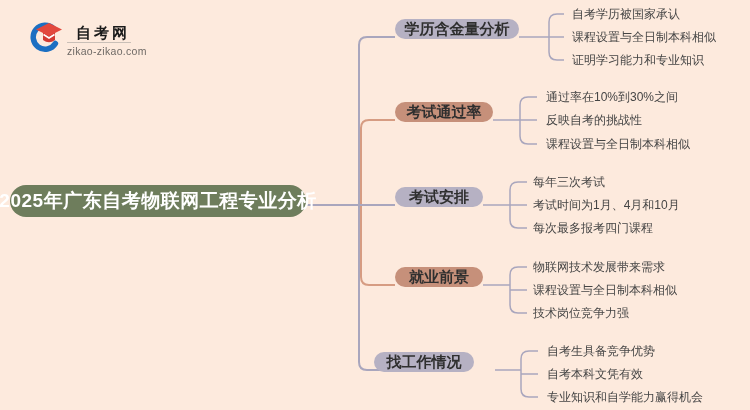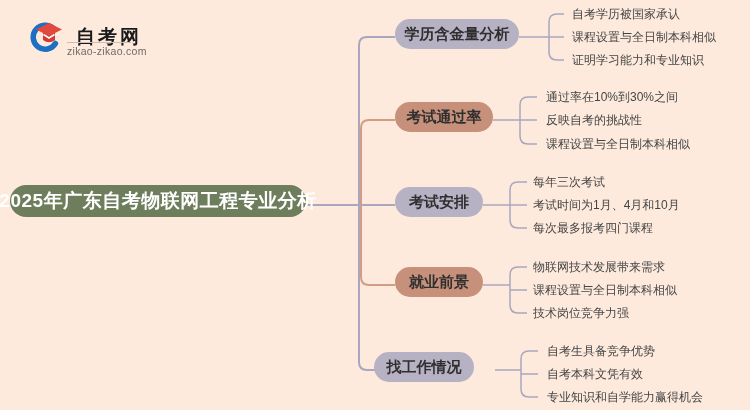--- a/index.html
+++ b/index.html
@@ -45,7 +45,7 @@
   .logo { position:absolute; left:30px; top:19px; z-index:3; }
   .logo-icon { position:absolute; left:0; top:0; }
   .logo-title {
-    position:absolute; left:46px; top:5px; font-size:19px; font-weight:bold;
+    position:absolute; left:46px; top:5px; font-size:15px; font-weight:bold;
     color:#1a1a1a; letter-spacing:3px; white-space:nowrap;
   }
   .logo-divider {

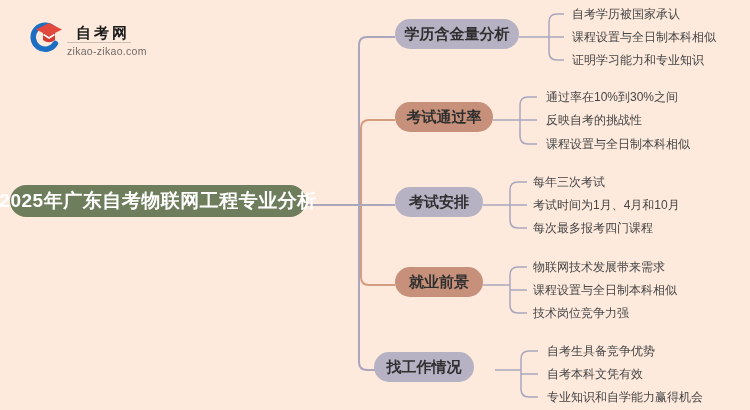--- a/index.html
+++ b/index.html
@@ -29,7 +29,7 @@
     white-space:nowrap;
   }
   .pill {
-    position:absolute; height:30px; z-index:2; border-radius:18px;
+    position:absolute; height:20px; z-index:2; border-radius:18px;
     display:flex; align-items:center; justify-content:center;
     font-weight:bold; font-size:15px; color:var(--text-dark,#2f2f2f);
     white-space:nowrap;

